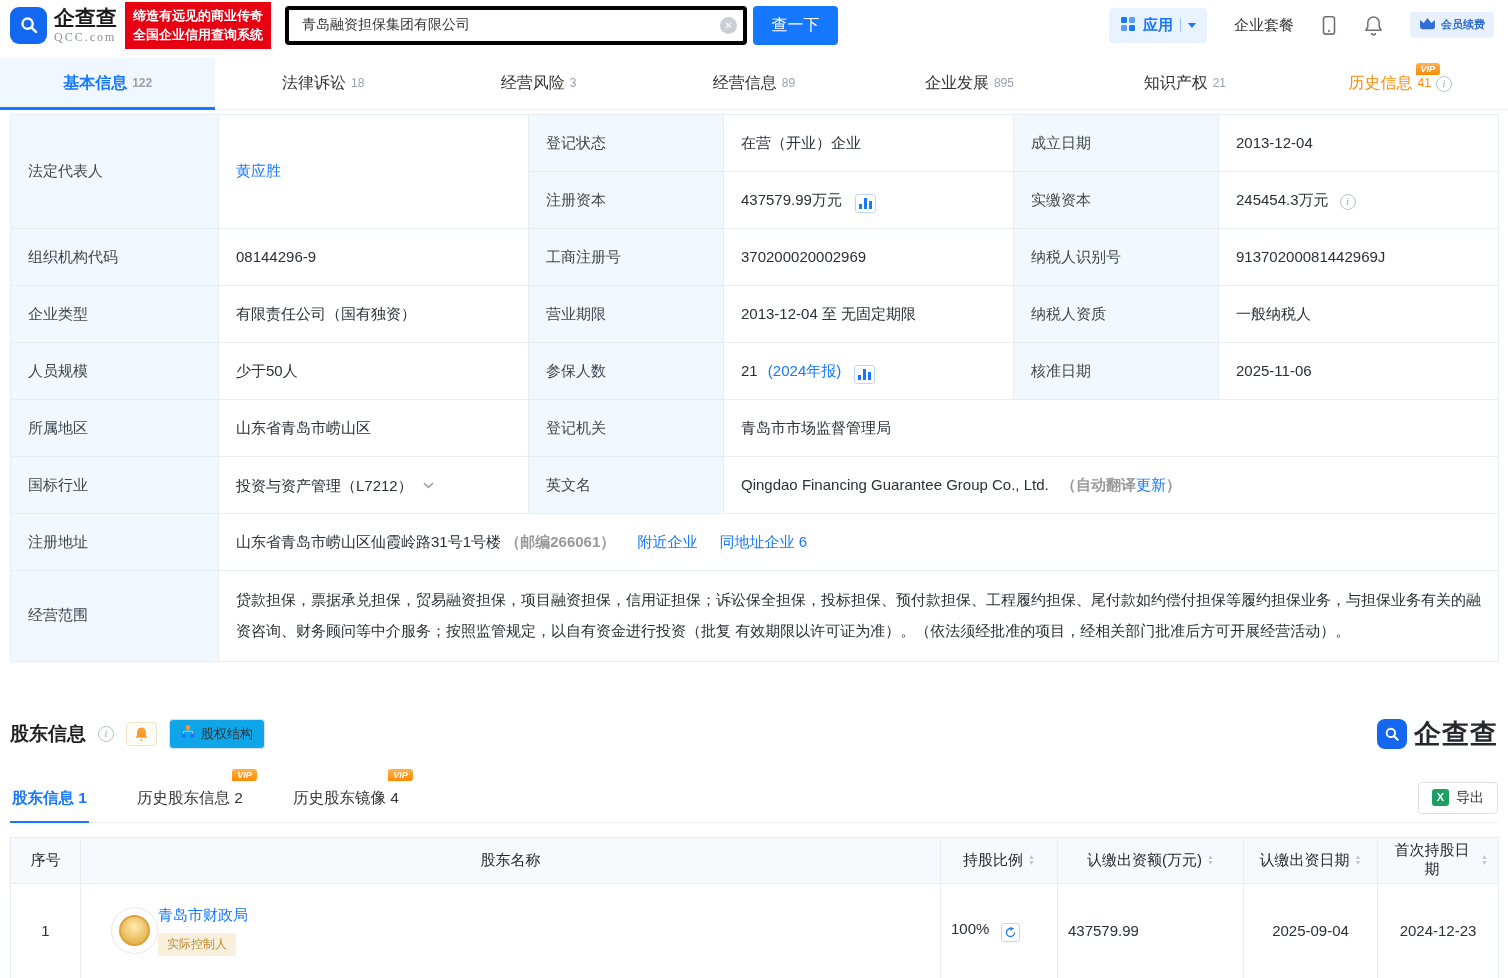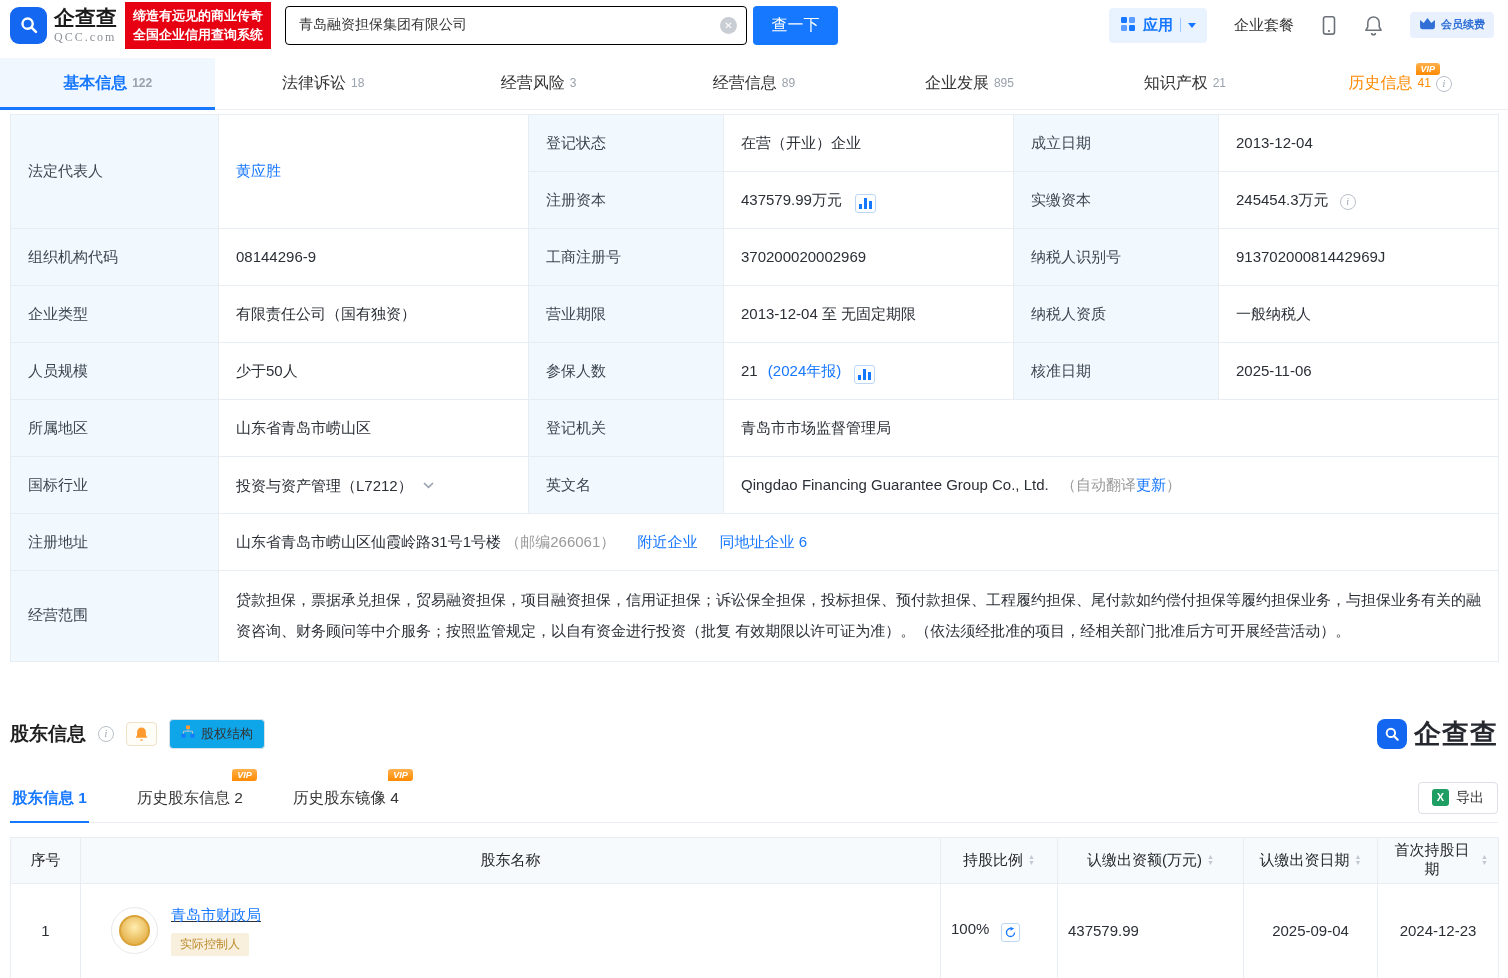--- a/index.html
+++ b/index.html
@@ -17,7 +17,7 @@
   .slogan { margin-left:8px; background:#e60012; color:#fff; font-size:13px; font-weight:bold;
     padding:4px 8px; line-height:1.5; border-radius:0; white-space:nowrap; }
   .searchwrap { position:relative; margin-left:14px; width:462px; }
-  .search-input { width:100%; height:39px; border:1px solid #000000; border-radius:4px;
+  .search-input { width:100%; height:39px; border:4px solid #000000; border-radius:4px;
     padding:0 34px 0 13px; font-size:14px; color:#333; outline:none;
     font-family:"Liberation Sans","DejaVu Sans",sans-serif; }
   .clear-icon { position:absolute; right:10px; top:11px; width:17px; height:17px; border-radius:50%;

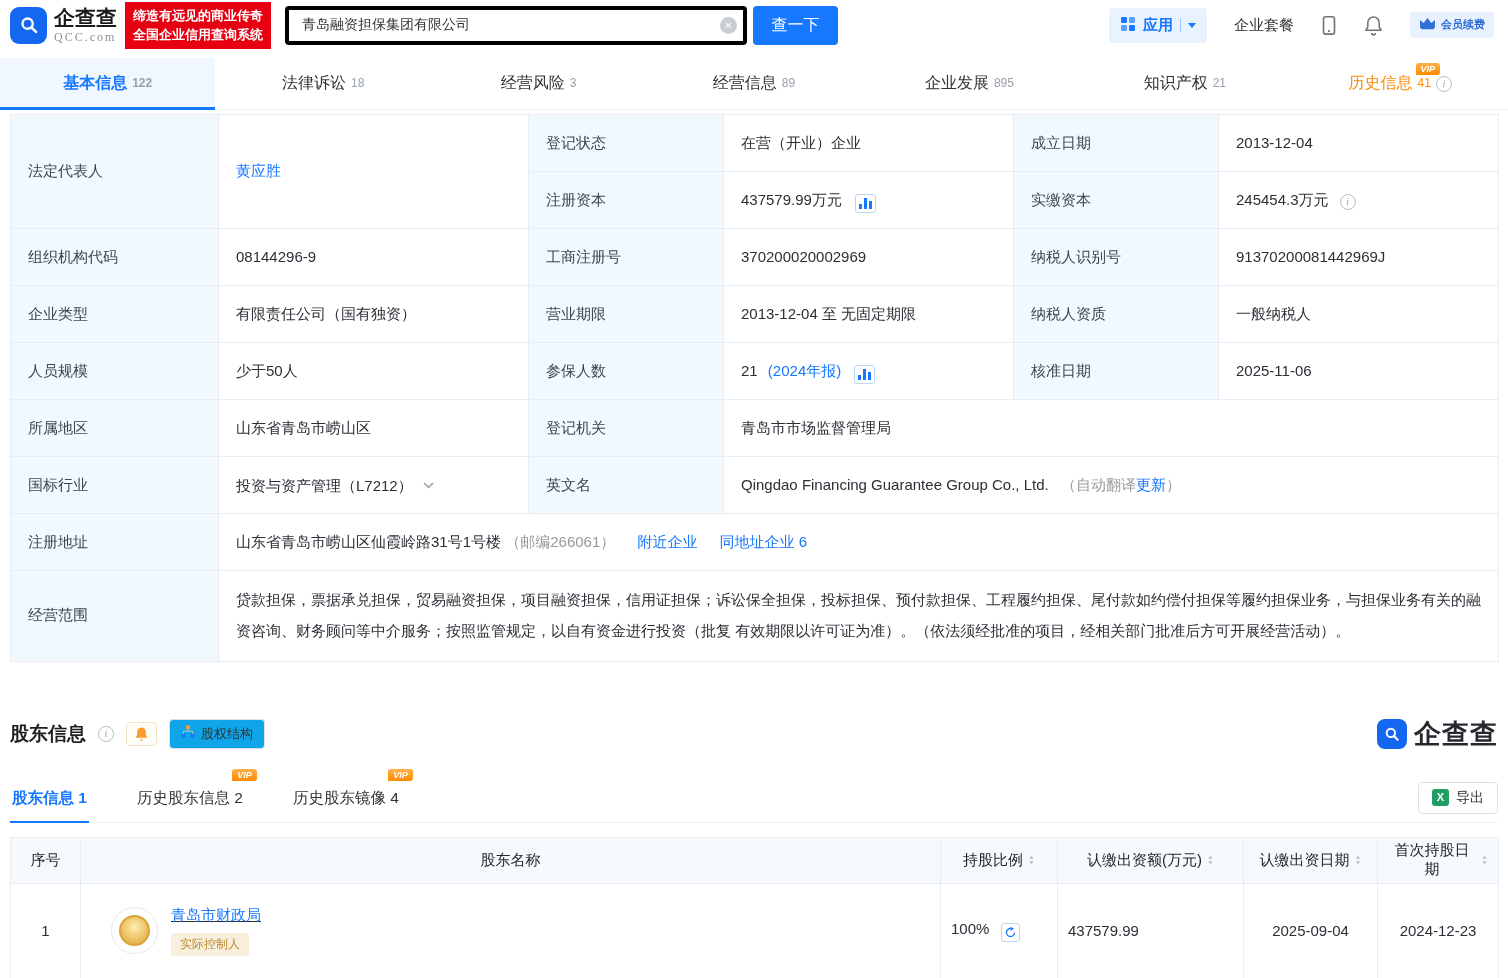--- a/index.html
+++ b/index.html
@@ -58,7 +58,7 @@
     vertical-align:middle; color:#2b2f36; word-break:break-all; }
   .info-table td.lbl { background:#f2f9fe; color:#3c4650; }
   .lnk { color:#1677ff; cursor:pointer; }
-  .gray { color:#999; }
+  .gray { color:#999;font-weight:bold; }
   .scope-cell { line-height:2.05 !important; padding:14px 17px !important; }
   .chart-ic { display:inline-flex; align-items:flex-end; gap:2px; width:21px; height:19px;
     border:1px solid #bcd7f5; border-radius:3px; padding:3px 3px; margin-left:9px;

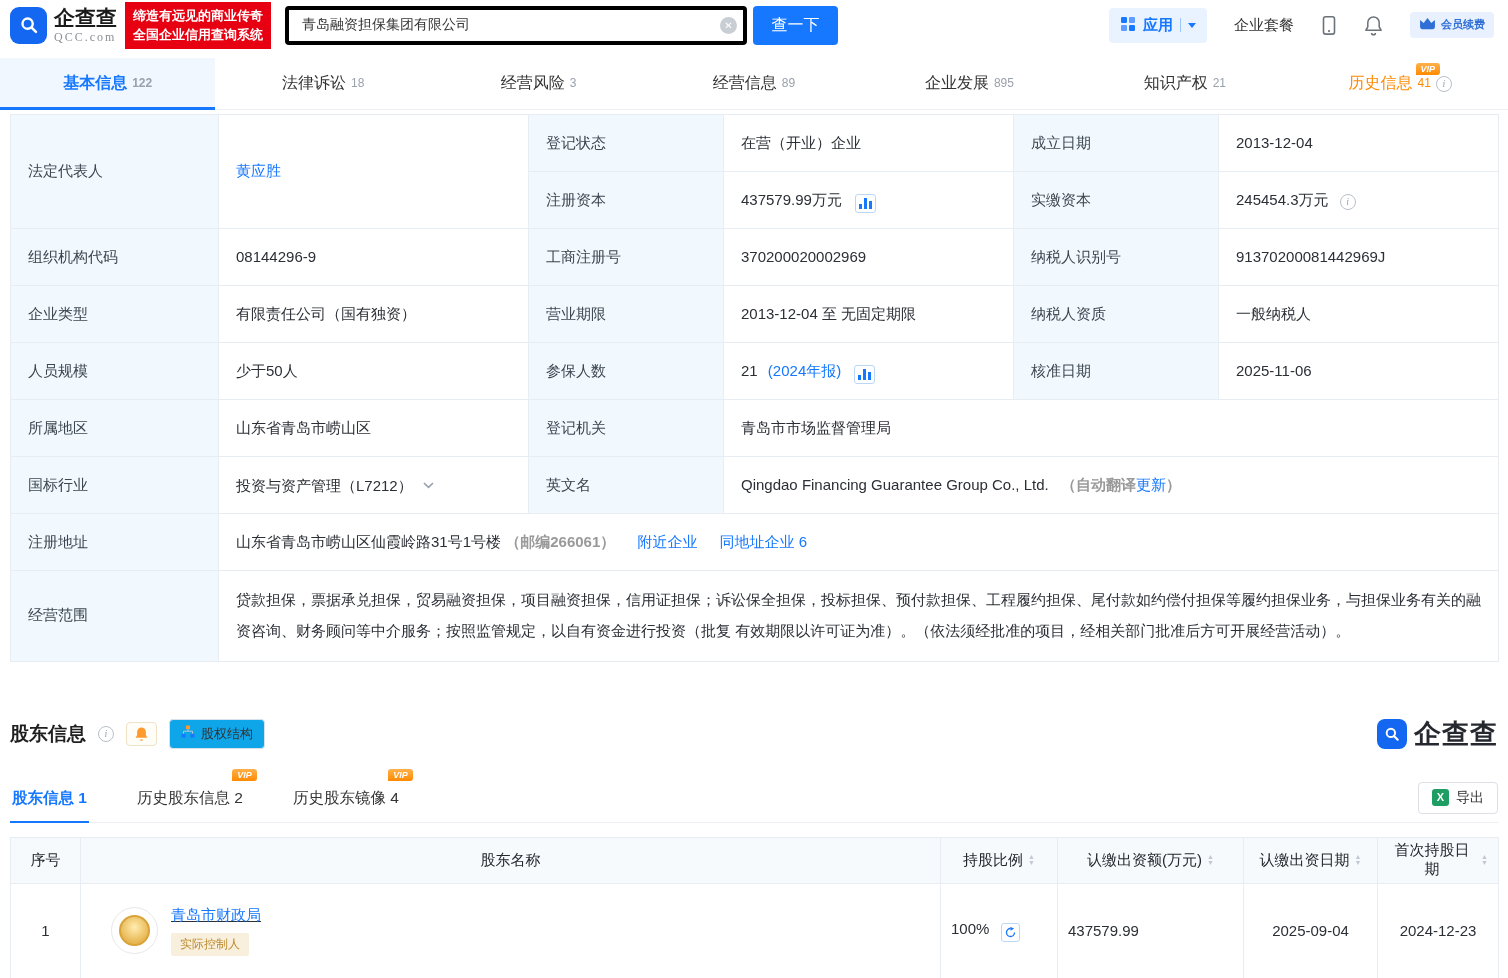--- a/index.html
+++ b/index.html
@@ -99,7 +99,7 @@
   .sort i { font-style:normal; font-size:7px; line-height:6px; color:#c2c8d1; }
   .td-center { text-align:center; }
   .td-right { }
-  .name-cell { display:flex; align-items:center; gap:13px; padding-left:20px;text-decoration:underline; }
+  .name-cell { display:flex; align-items:center; padding-left:20px; }
   .avatar { width:47px; height:47px; border-radius:50%; border:1px solid #e8e8e8; background:#fff;
     display:flex; align-items:center; justify-content:center; flex:none; }
   .emblem { width:31px; height:31px; border-radius:50%; border:2px solid #d9a33a;

